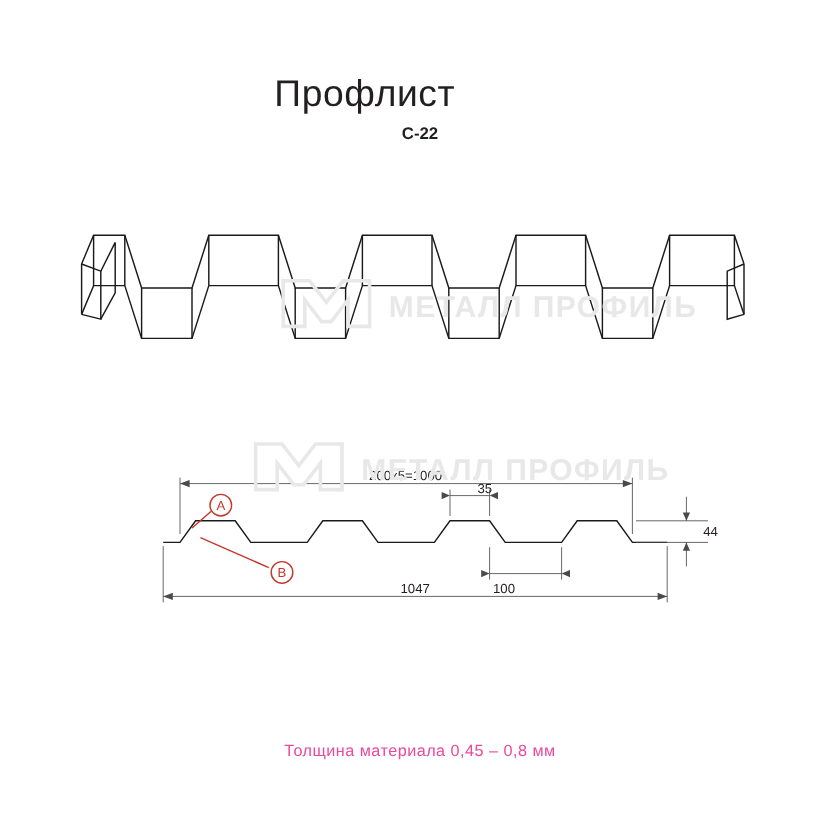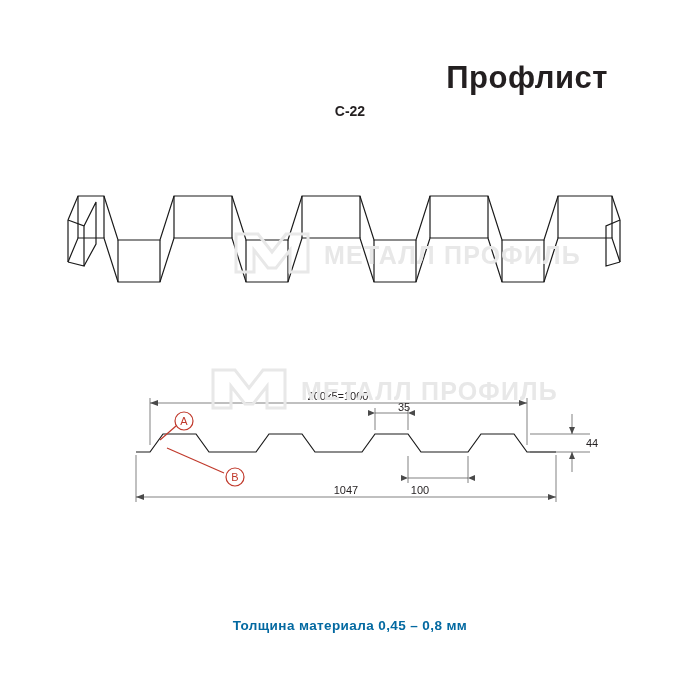--- a/index.html
+++ b/index.html
@@ -25,9 +25,9 @@
     top: 60px;
     left: 0;
     width: 608px;
-    text-align: right;
+    text-align: center;
     font-size: 31px;
-    font-weight: bold;
+    font-weight: normal;
     letter-spacing: 0.5px;
     color: #231f20;
   }

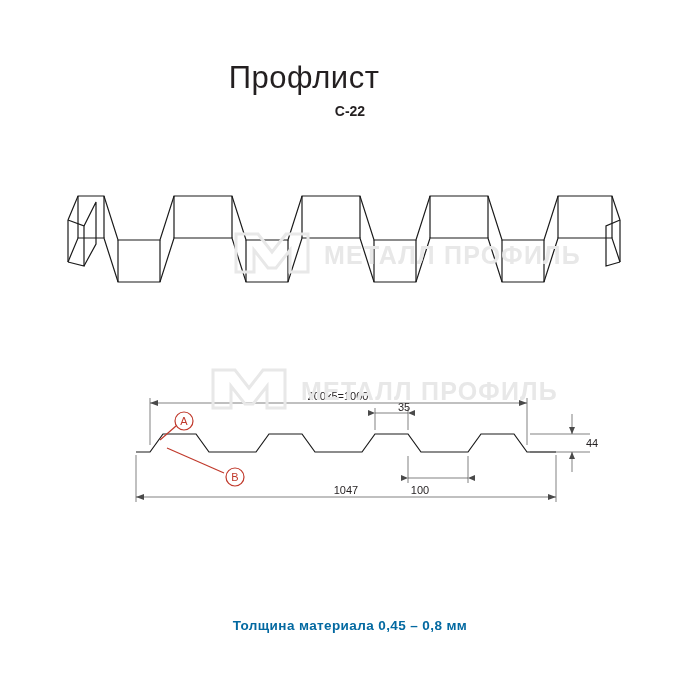--- a/index.html
+++ b/index.html
@@ -48,9 +48,9 @@
     width: 700px;
     text-align: center;
     font-size: 13.5px;
-    font-weight: bold;
+    font-weight: normal;
     letter-spacing: 0.4px;
-    color: #0369a1;
+    color: #ec4899;
   }
   .art {
     position: absolute;

